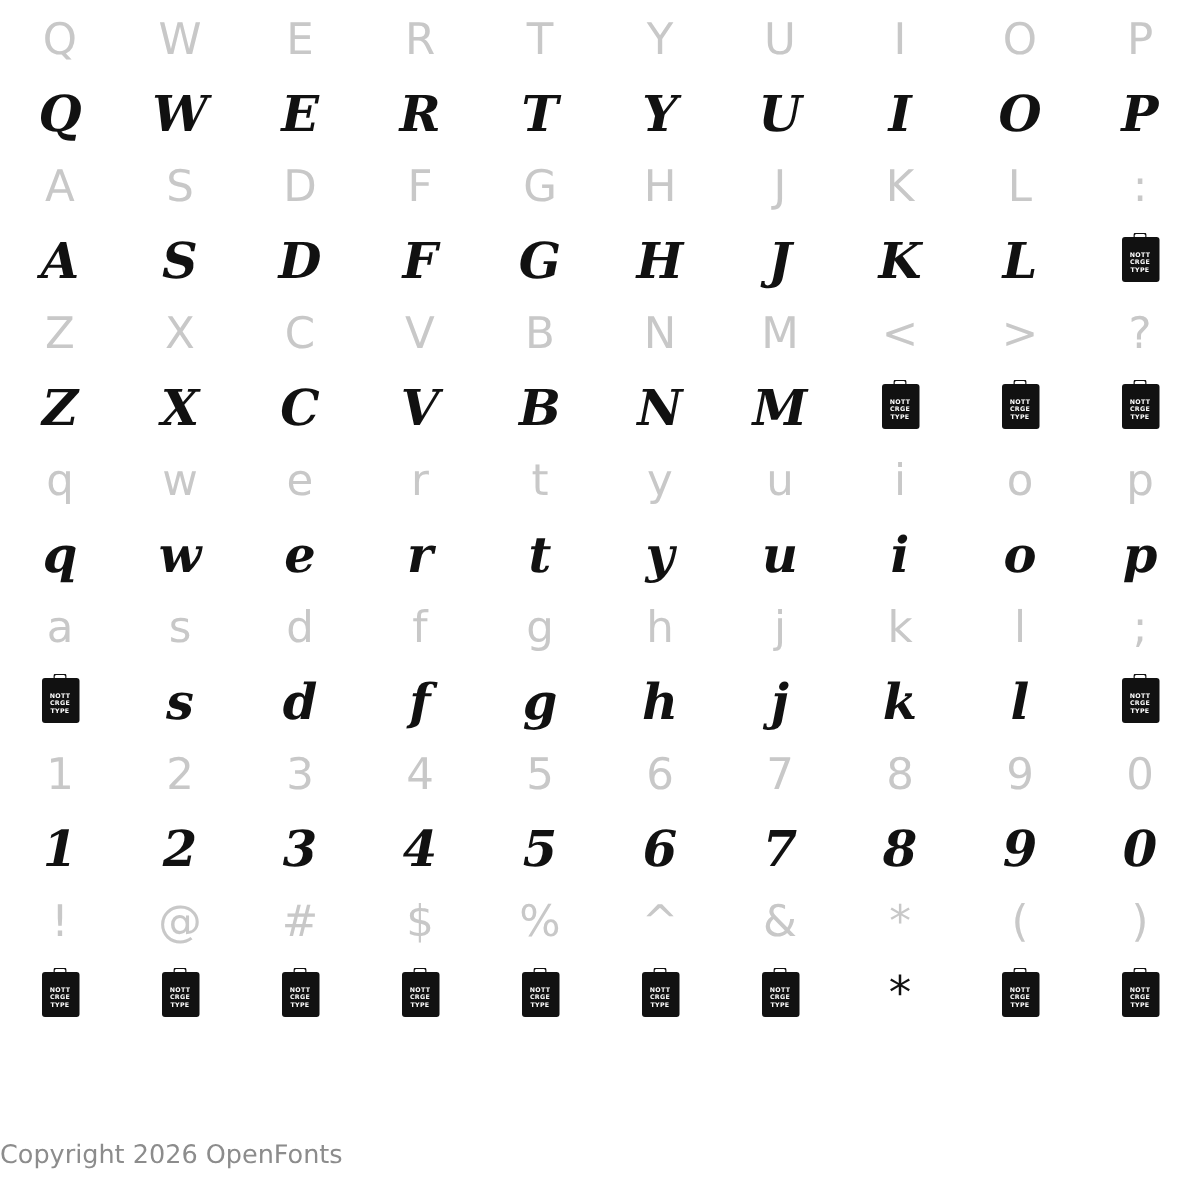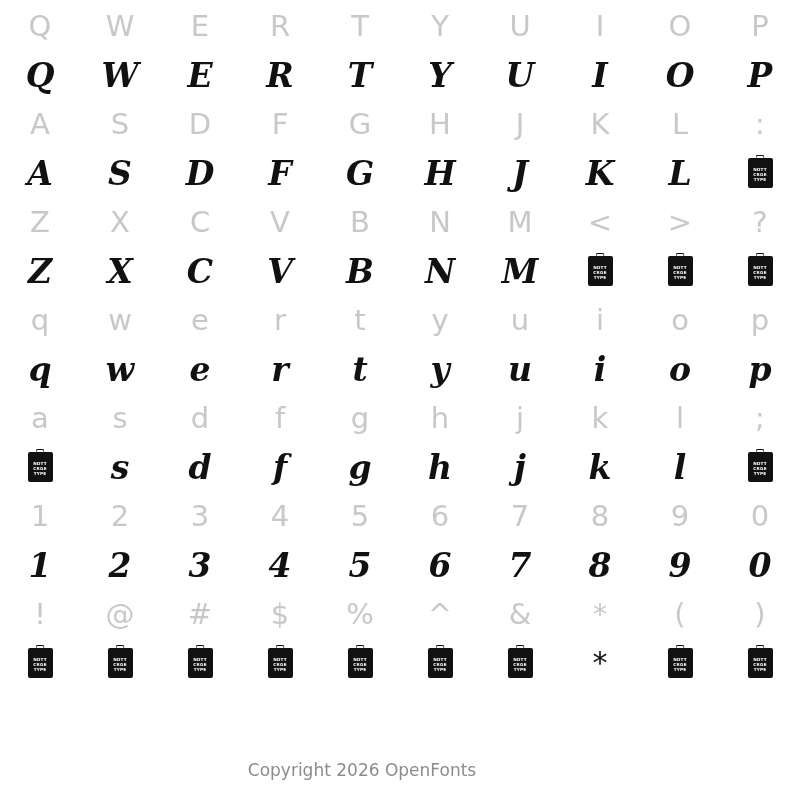--- a/index.html
+++ b/index.html
@@ -113,7 +113,7 @@
     left: 0;
     right: 0;
     bottom: 20px;
-    text-align: center;
+    text-align: left;
     padding-right: 76px;
     color: #8c8c8c;
     font-size: 17px;

